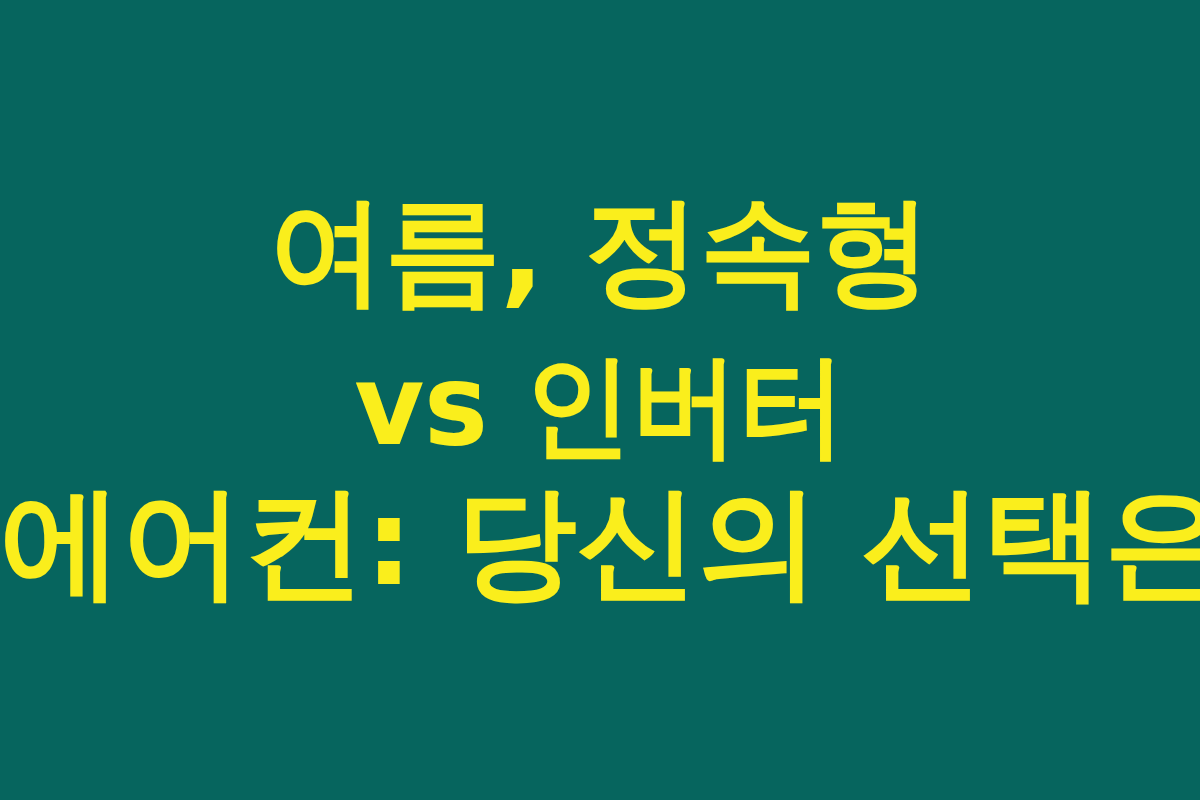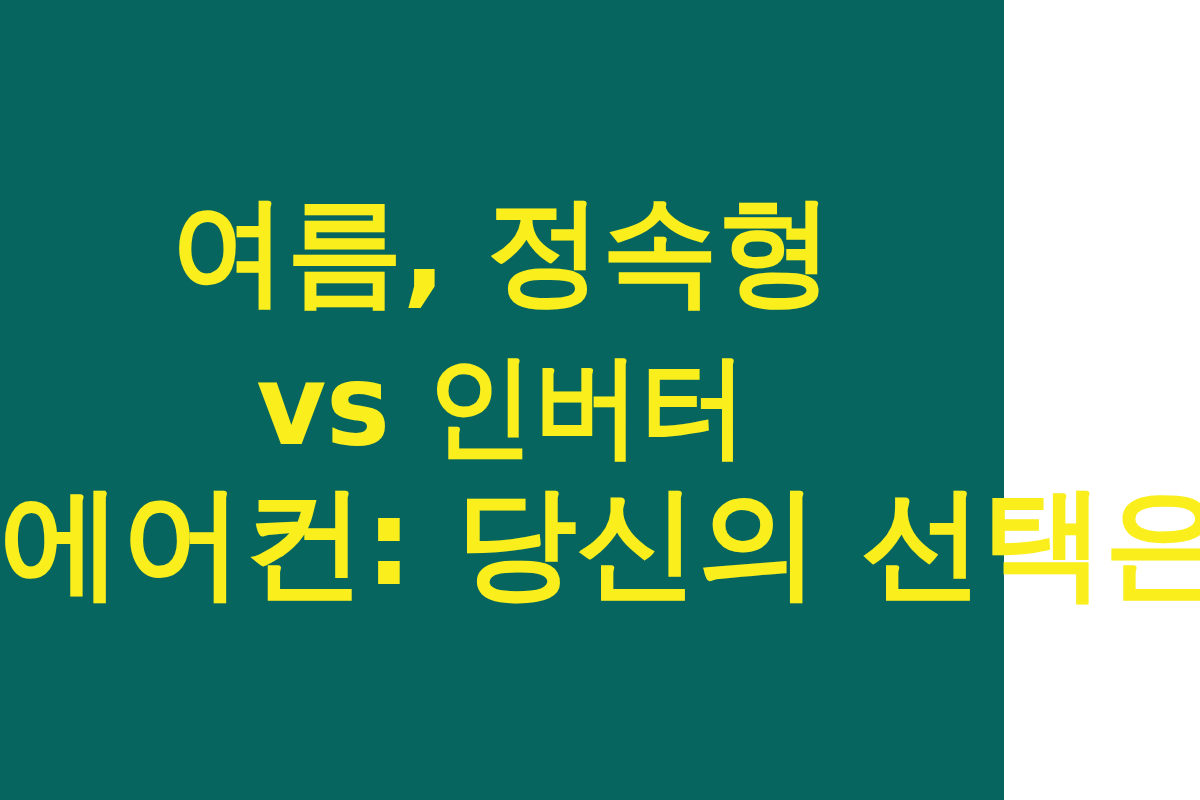--- a/index.html
+++ b/index.html
@@ -17,7 +17,7 @@
 
   .canvas {
     position: relative;
-    width: 1004px;
+    width: 1200px;
     height: 800px;
     background: #06655E;
     display: flex;

